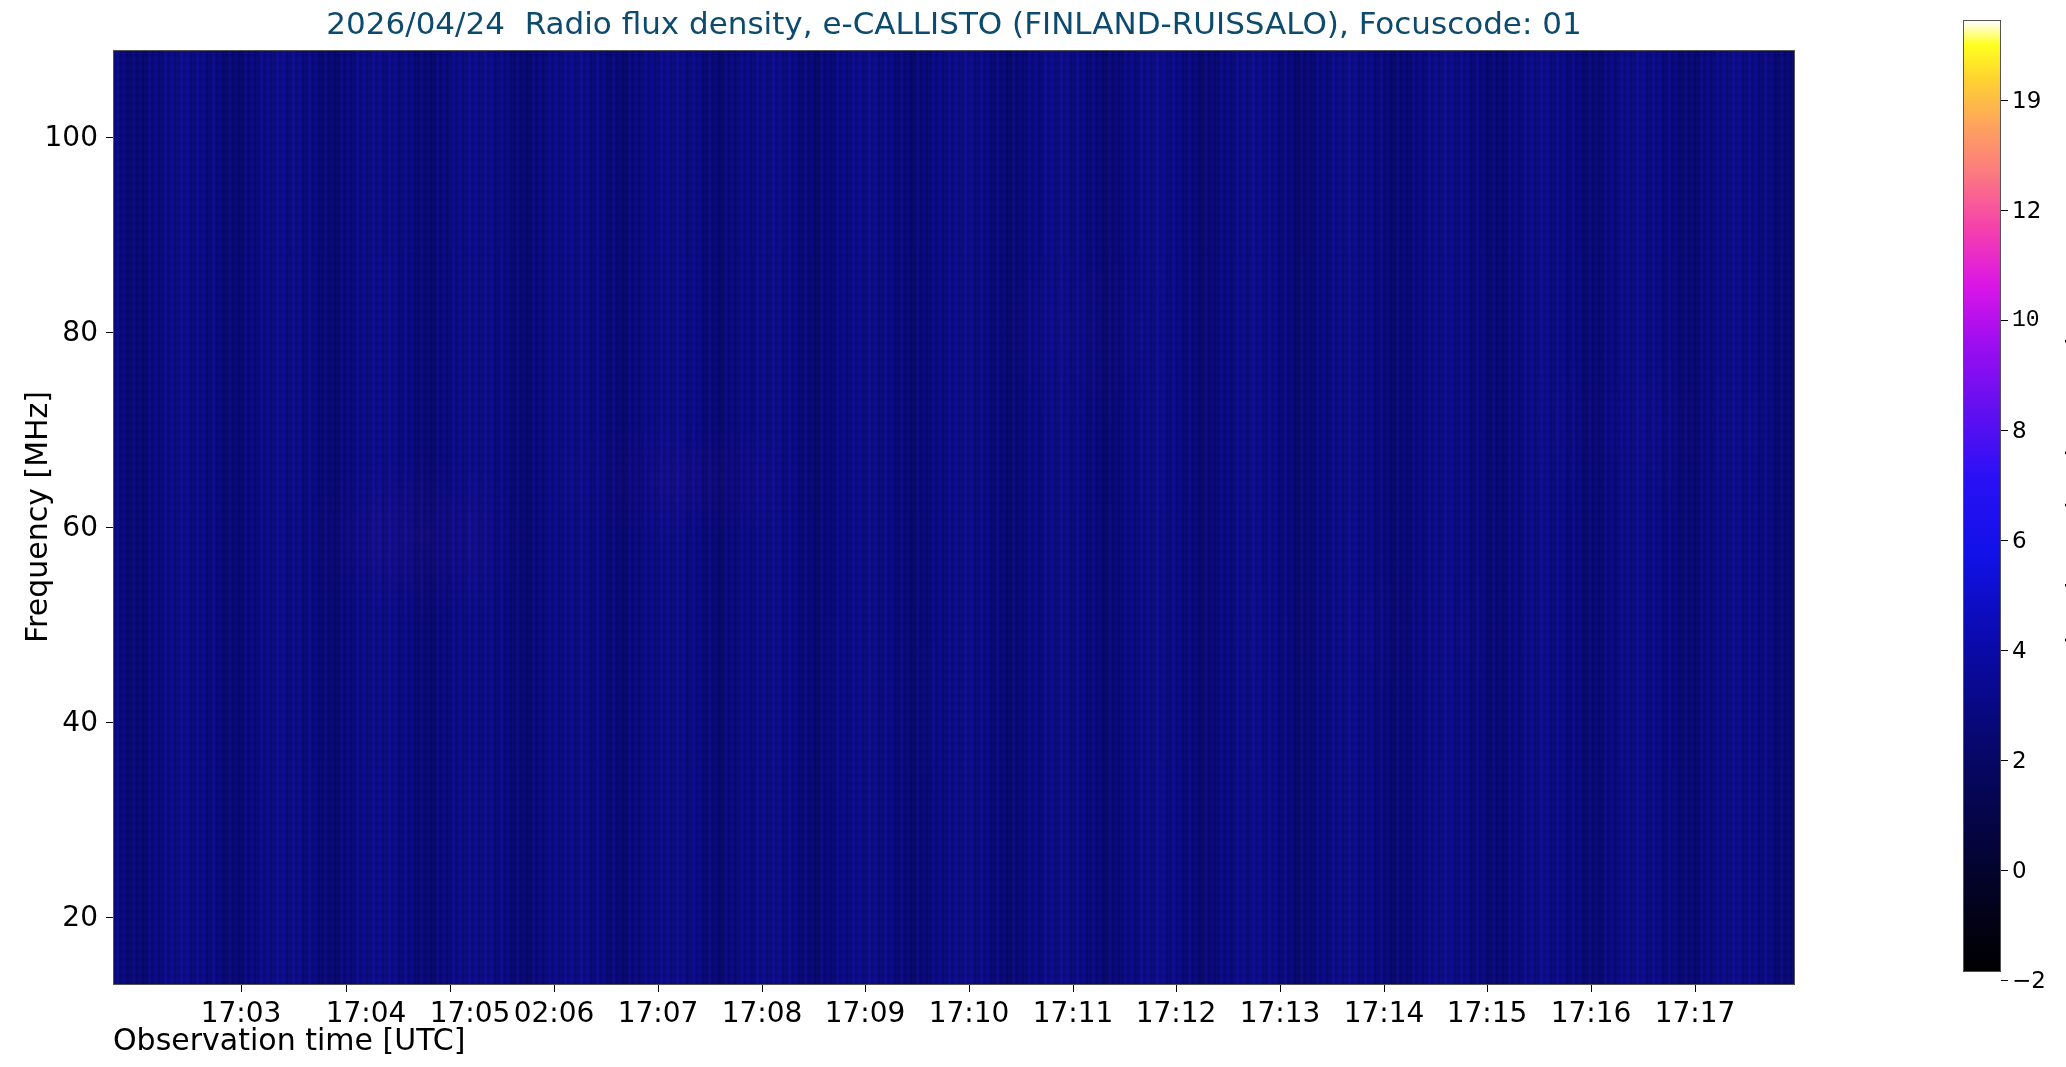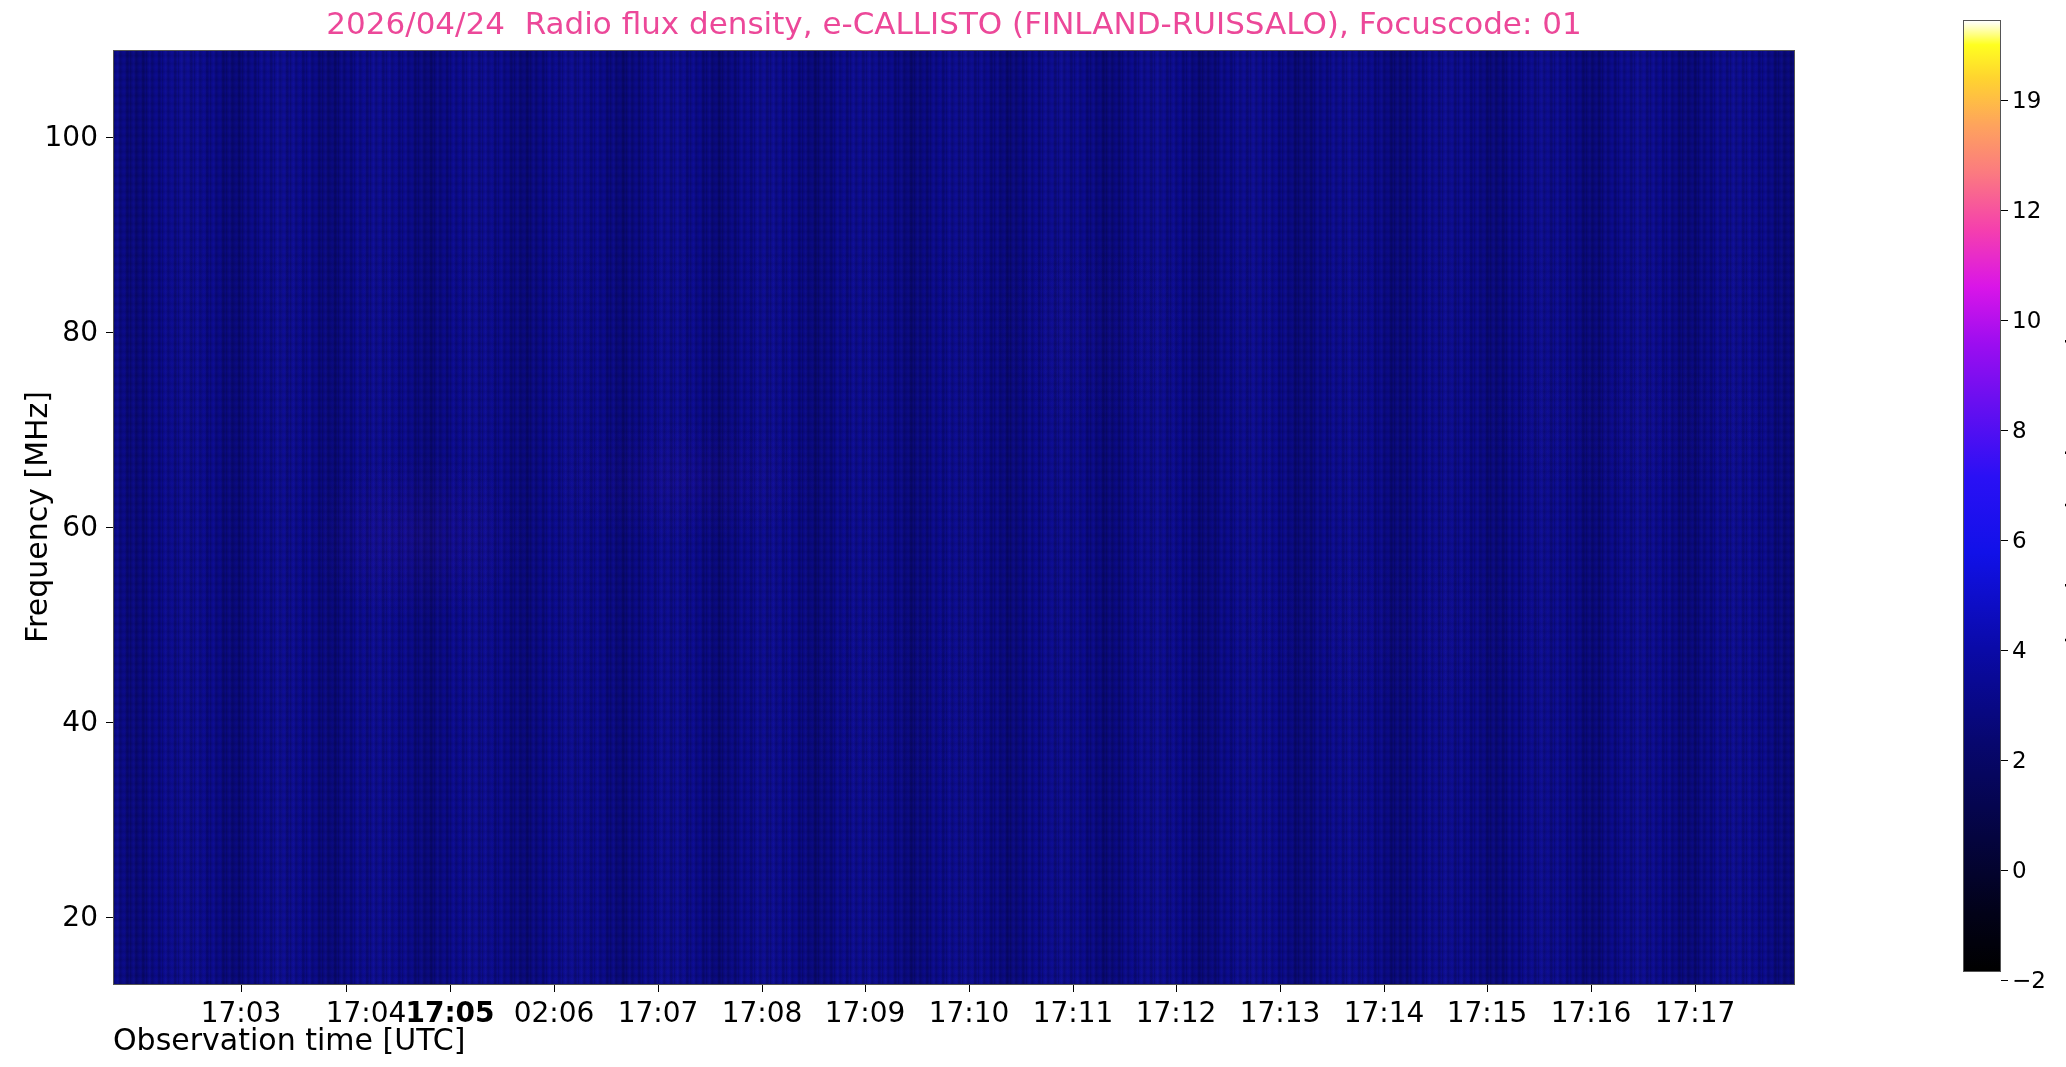--- a/index.html
+++ b/index.html
@@ -35,7 +35,7 @@
     font-size: 31px;
     line-height: 38px;
     white-space: pre;
-    color: #ec4899;
+    color: #0c4a6e;
   }
 
   

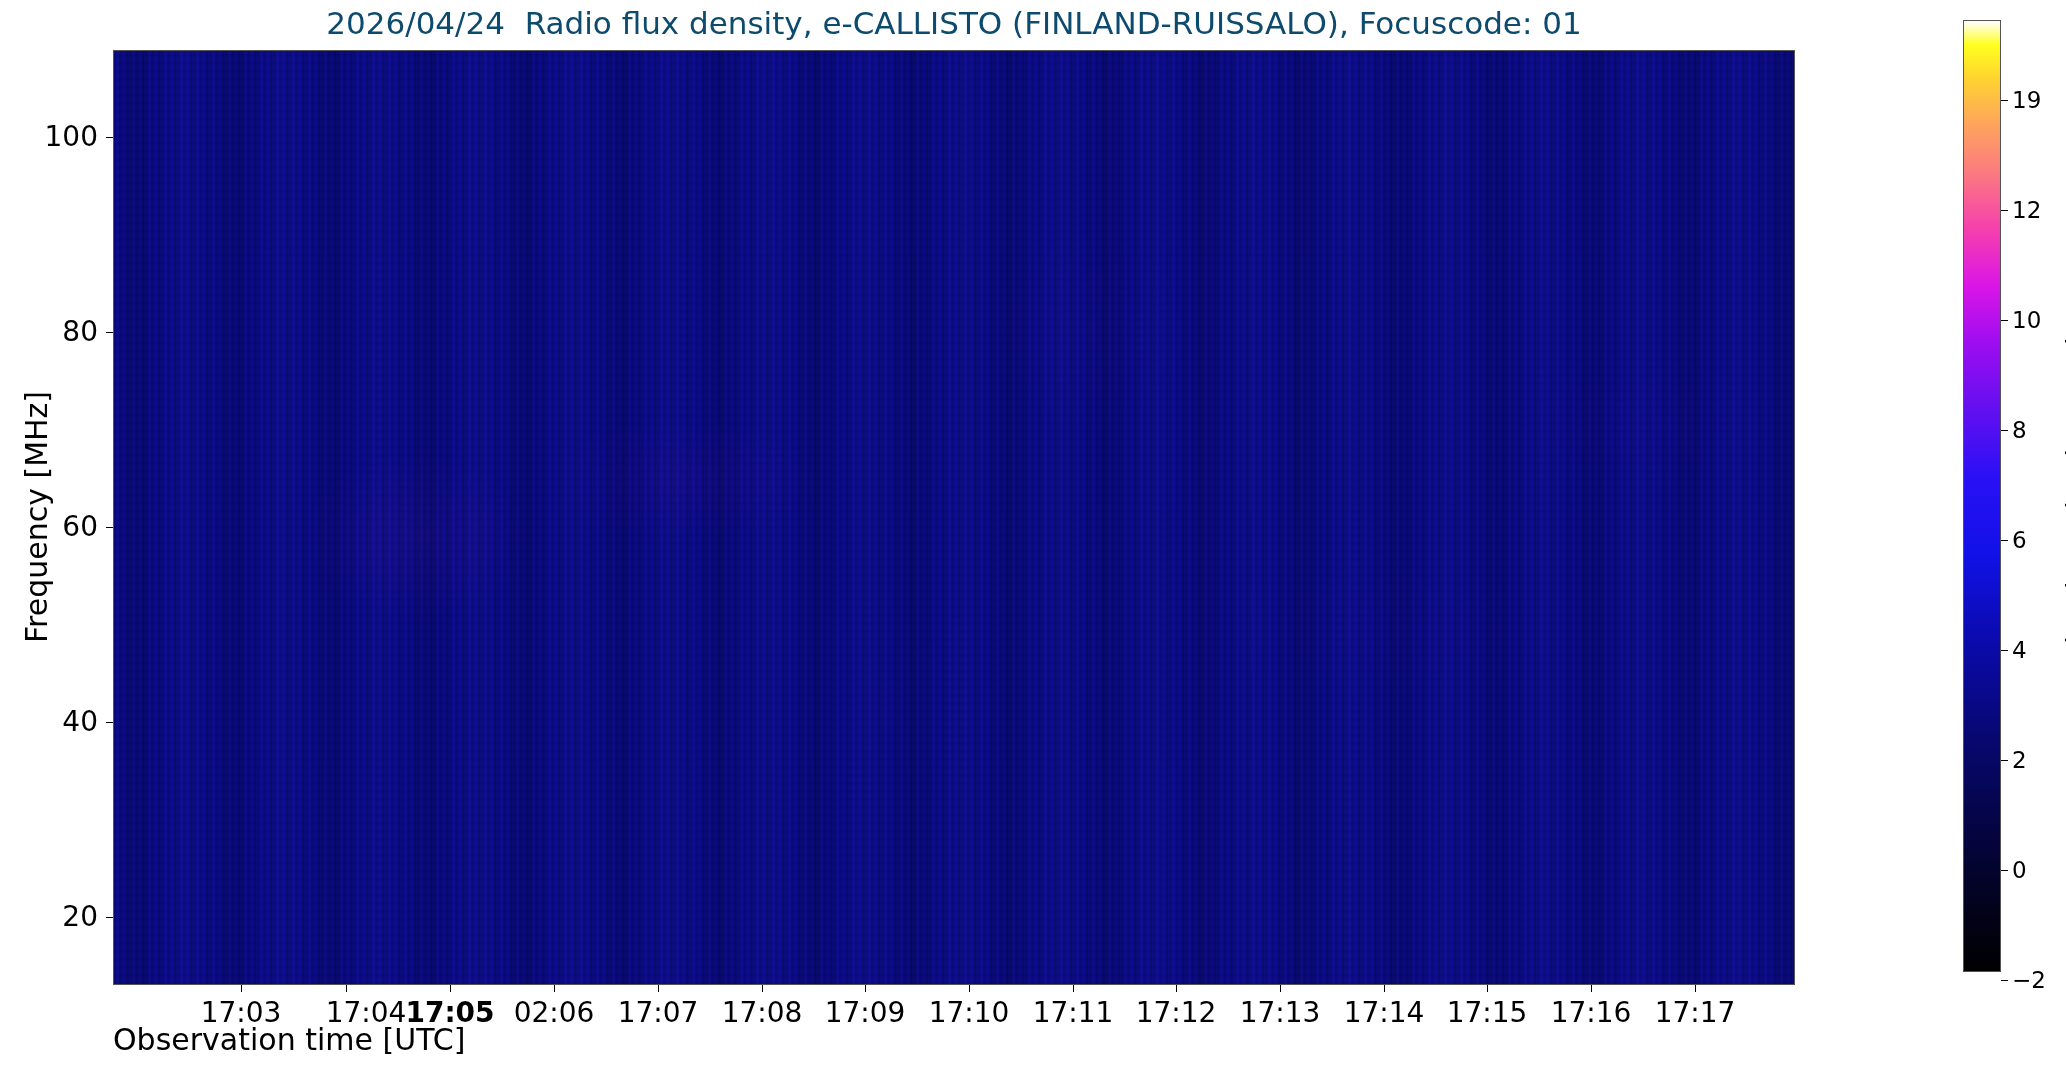--- a/index.html
+++ b/index.html
@@ -281,7 +281,7 @@
       <div class="cb-tick" style="top: 210px;"></div>
       <div class="cb-ticklabel" style="top: 210px;">12</div>
       <div class="cb-tick" style="top: 320px;"></div>
-      <div class="cb-ticklabel" style="top: 320px;">10</div>
+      <div class="cb-ticklabel" style="top: 320px; font-family: Liberation Mono, monospace;">10</div>
       <div class="cb-tick" style="top: 430px;"></div>
       <div class="cb-ticklabel" style="top: 430px;">8</div>
       <div class="cb-tick" style="top: 540px;"></div>

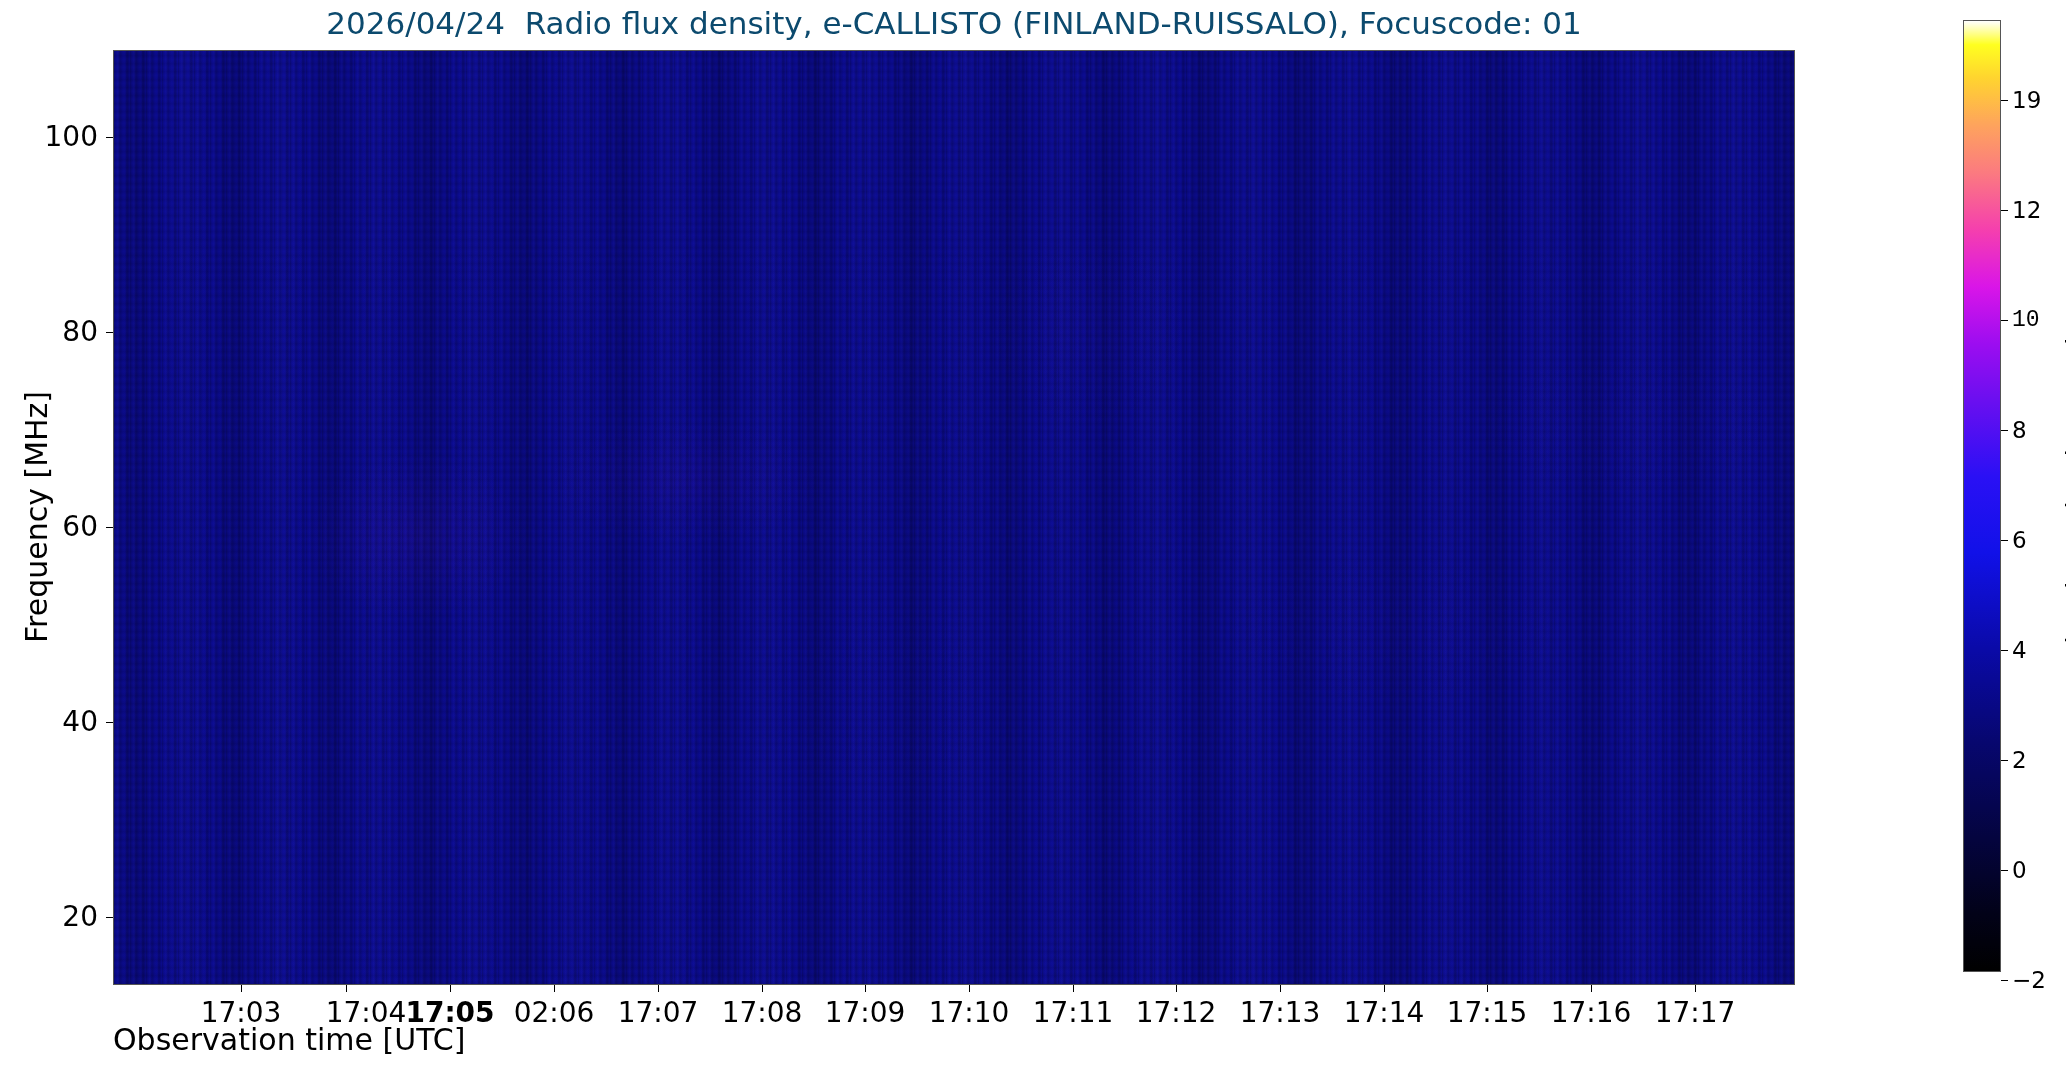--- a/index.html
+++ b/index.html
@@ -229,7 +229,7 @@
       <div class="tick-x" style="left: 346px;"></div>
       <div class="ticklabel-x" style="left: 366px; text-align: center;">17:04</div>
       <div class="tick-x" style="left: 450px;"></div>
-      <div class="ticklabel-x" style="left: 450px; font-weight: bold;">17:05</div>
+      <div class="ticklabel-x" style="left: 470px;">17:05</div>
       <div class="tick-x" style="left: 554px;"></div>
       <div class="ticklabel-x" style="left: 554px;">02:06</div>
       <div class="tick-x" style="left: 658px;"></div>

